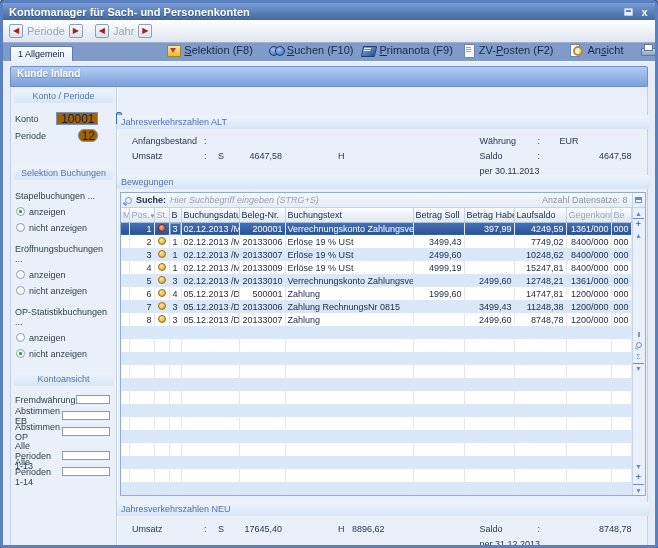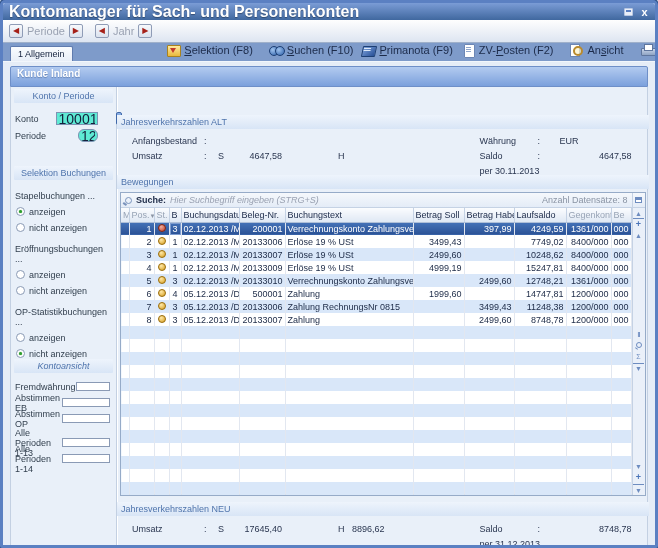--- a/index.html
+++ b/index.html
@@ -15,7 +15,7 @@
     display:flex; align-items:center; padding:0 4px 0 6px;
     border-radius:2px 2px 0 0;
   }
-  .titlebar .title { color:#fff; font-size:16px; font-weight:bold; flex:1;
+  .titlebar .title { color:#fff; font-size:11px; font-weight:bold; flex:1;
     text-shadow:0 1px 1px rgba(0,0,0,.35); white-space:nowrap; }
   .win-btn { width:13px; height:12px; margin-left:3px; display:flex; align-items:center;
     justify-content:center; cursor:default; }

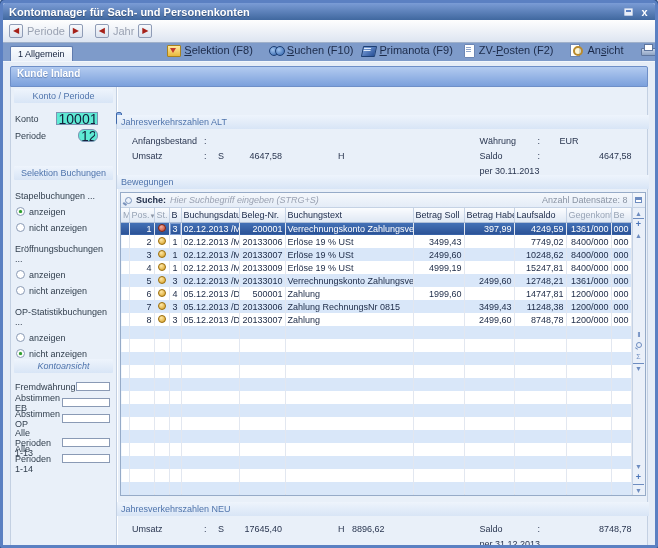--- a/index.html
+++ b/index.html
@@ -84,8 +84,8 @@
     text-align:center; font-size:9px; padding:2px 0; border-radius:1px; margin:0 -1px; }
   .field-row { display:flex; align-items:center; margin-top:6px;gap:17px; }
   .field-row label { flex:1; }
-  .tb-input { font-family:"Liberation Sans",sans-serif; font-size:14px; text-align:right;
-    border:1px solid #7e93b4; height:13px; padding:0 2px; background:#5eead4; color:#13203c; }
+  .tb-input { font-family:"Liberation Sans",sans-serif; font-size:12px; text-align:right;
+    border:1px solid #7e93b4; height:13px; padding:0 2px; background:#a16207; color:#13203c; }
   .konto-input { width:42px; }
   .periode-input { width:20px; margin-right:14px;border-radius:6px; }
   .spin-btn { width:13px; height:13px; margin-left:1px; border:1px solid #3e67a8; border-radius:2px;

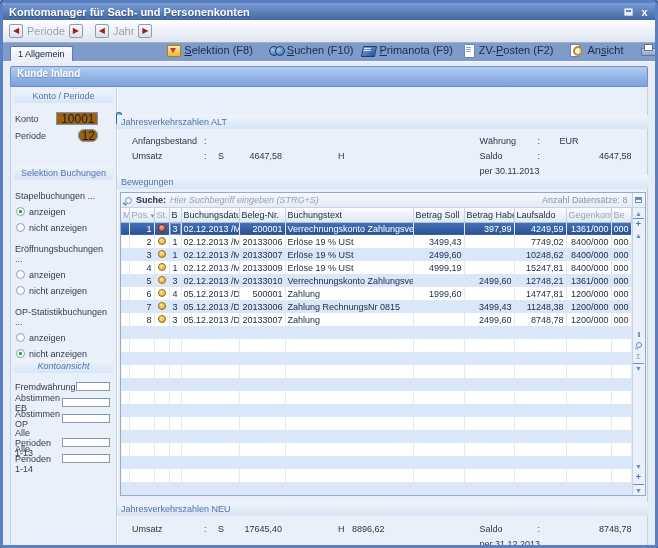--- a/index.html
+++ b/index.html
@@ -274,7 +274,7 @@
           <span>nicht anzeigen</span>
         </div>
 
-        <div class="section-hdr" style="font-style:italic;">Kontoansicht</div>
+        <div class="section-hdr" style="margin-top:13px;">Kontoansicht</div>
         <div class="chk-row" style="margin-top:8px;">
           <span>Fremdwährung</span>
           <span class="checkbox"></span>

